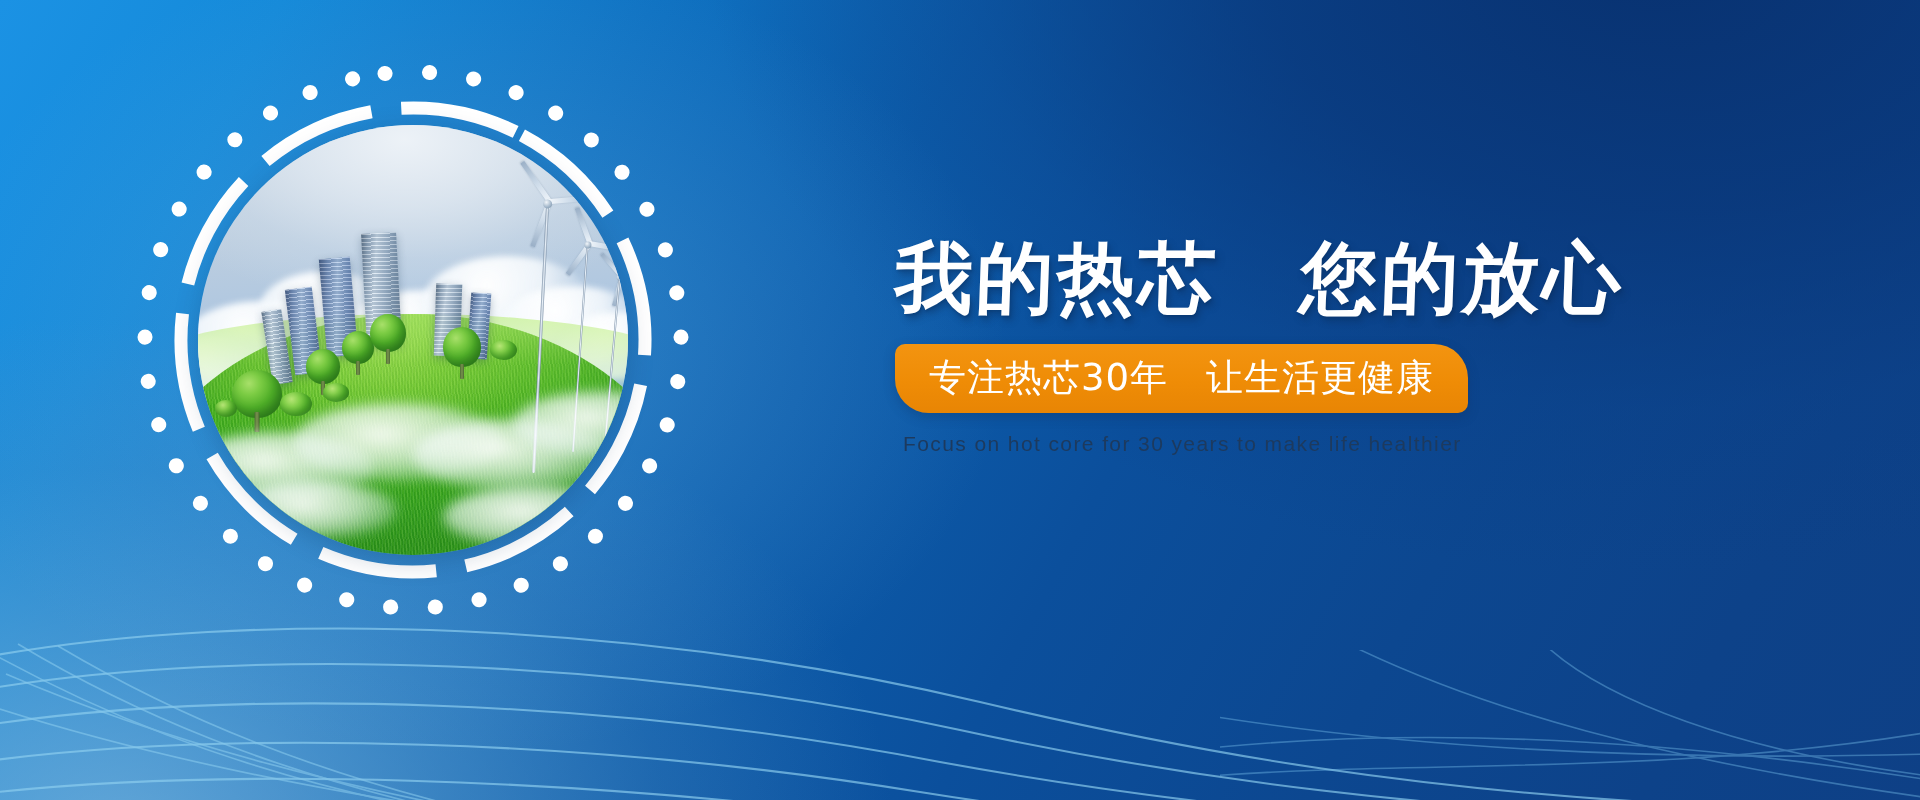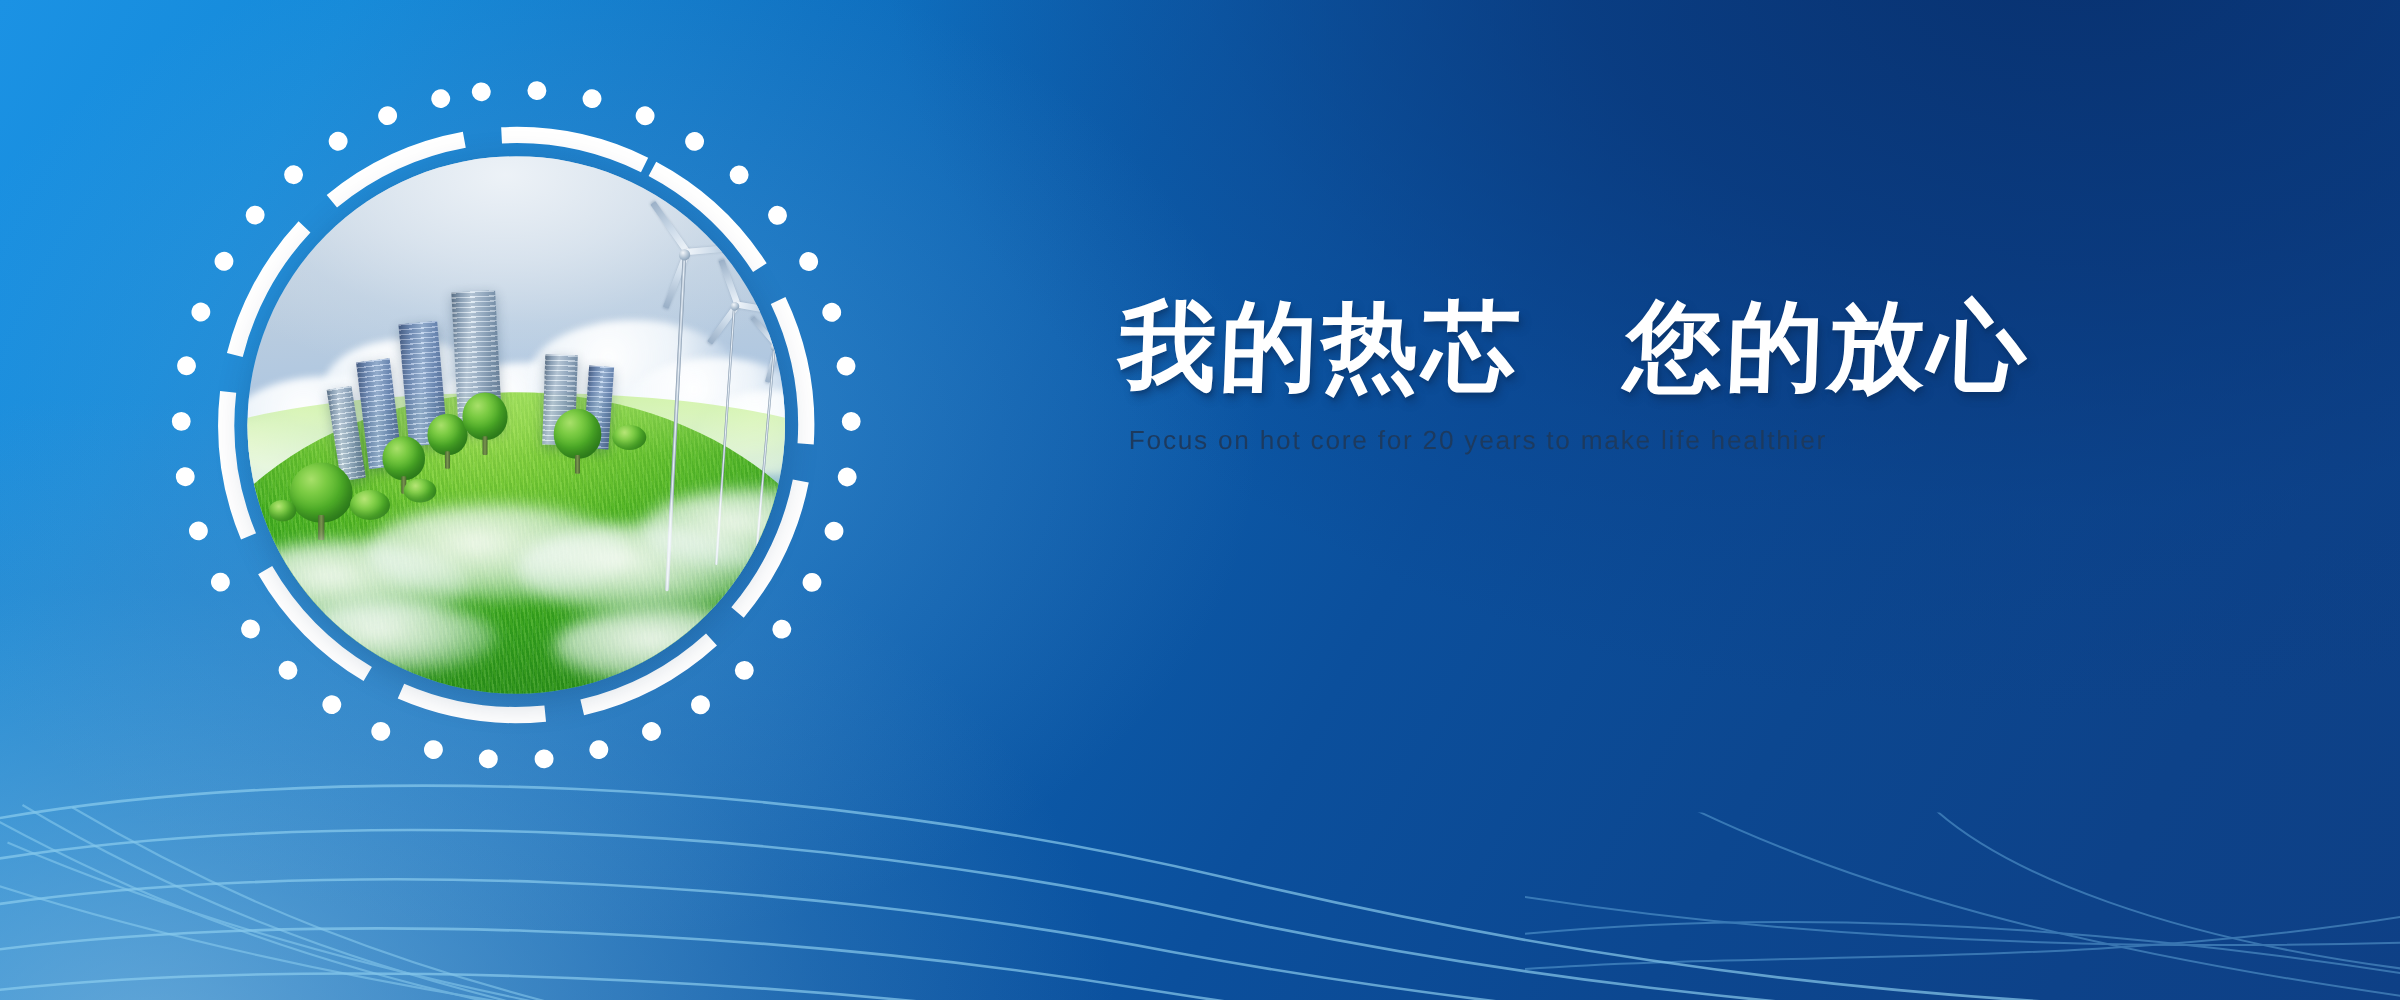--- a/index.html
+++ b/index.html
@@ -545,6 +545,7 @@
   <div class="copy">
     <h1 class="headline">我的热芯　您的放心</h1>
 
+    <div class="badge">专注热芯30年　让生活更健康</div>
 
     <p class="subline">Focus on hot core for 20 years to make life healthier</p>
   </div>

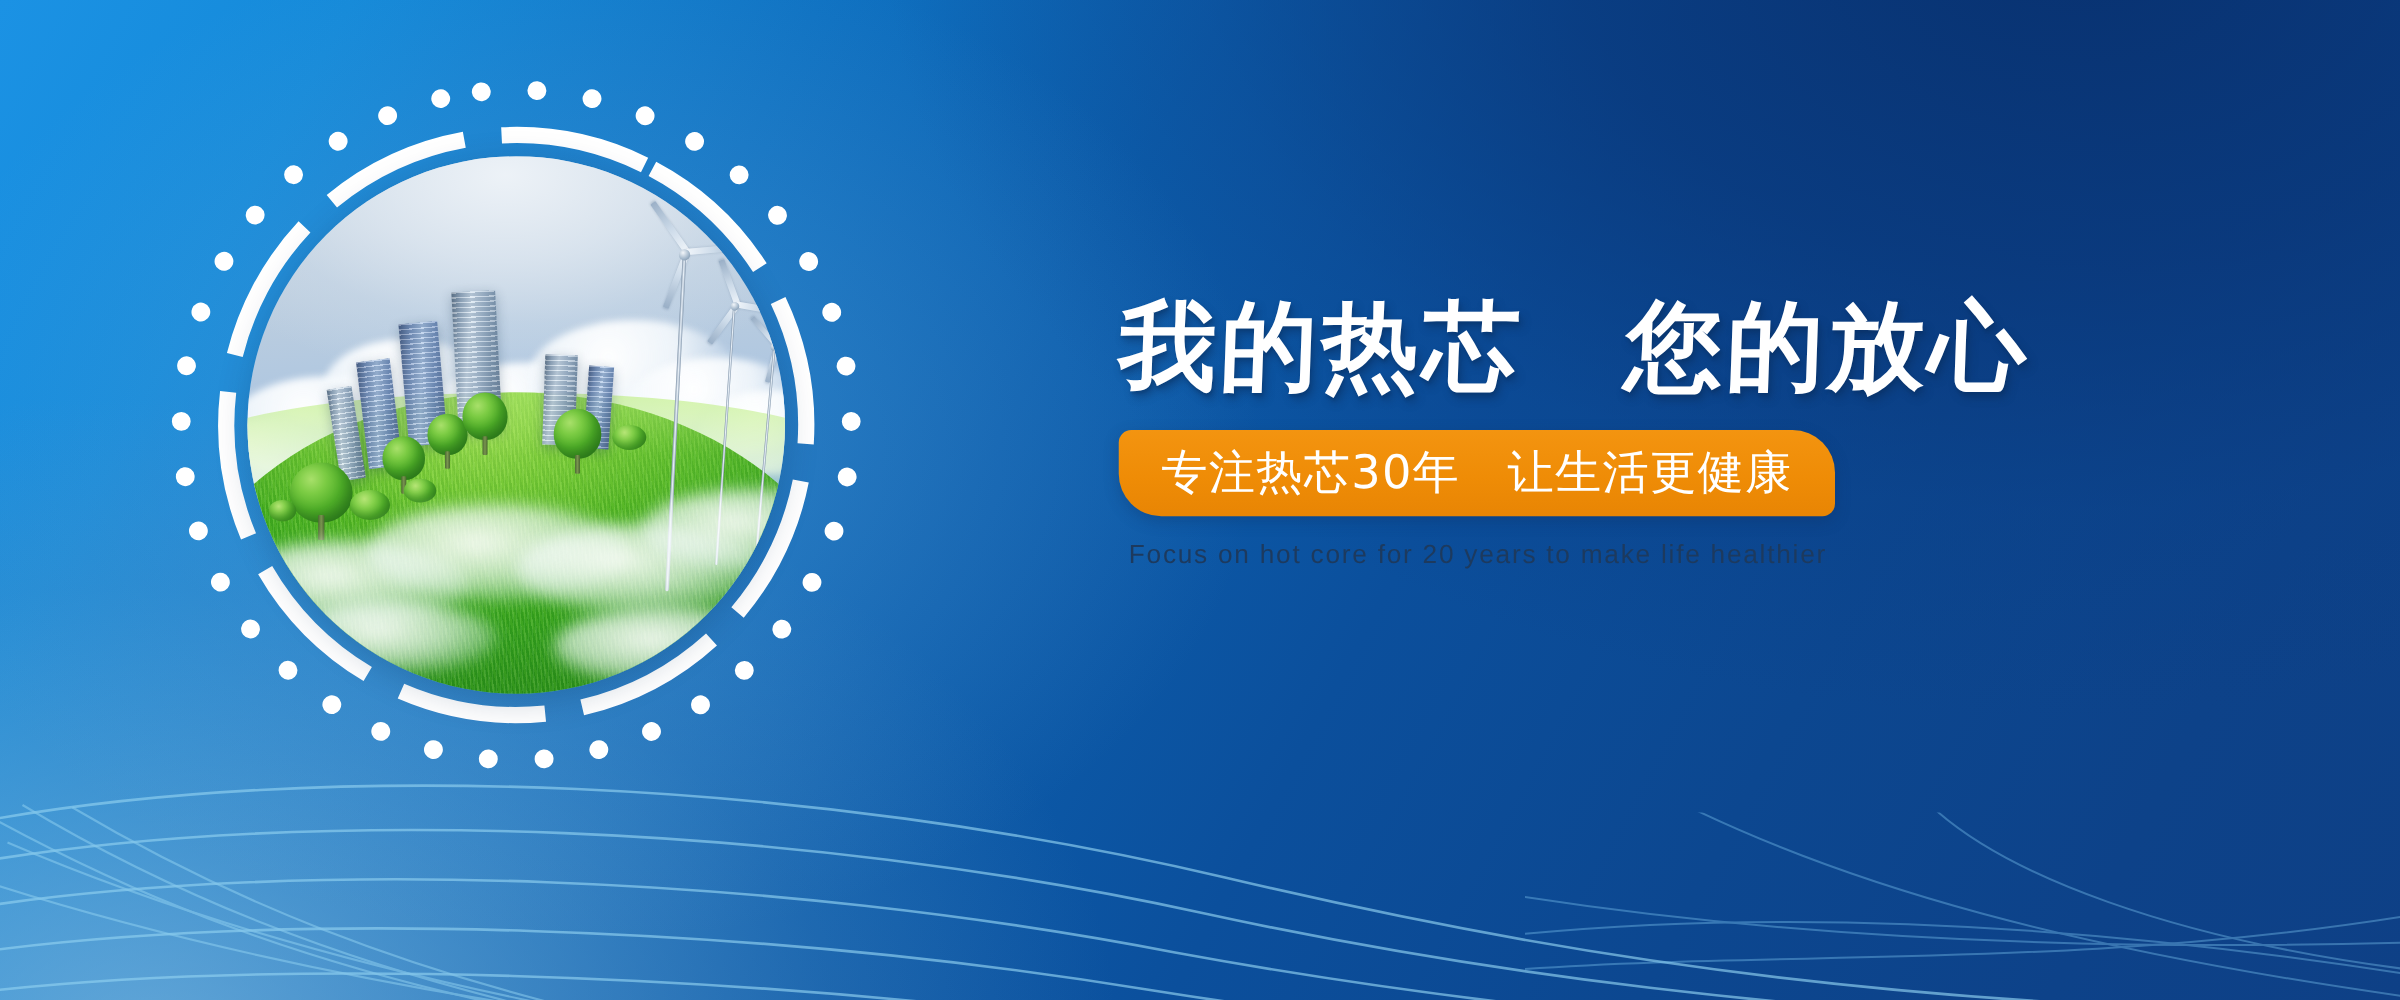--- a/index.html
+++ b/index.html
@@ -547,7 +547,7 @@
 
     <div class="badge">专注热芯30年　让生活更健康</div>
 
-    <p class="subline">Focus on hot core for 20 years to make life healthier</p>
+    <p class="subline">Focus on hot core for 30 years to make life healthier</p>
   </div>
 
 </div>

